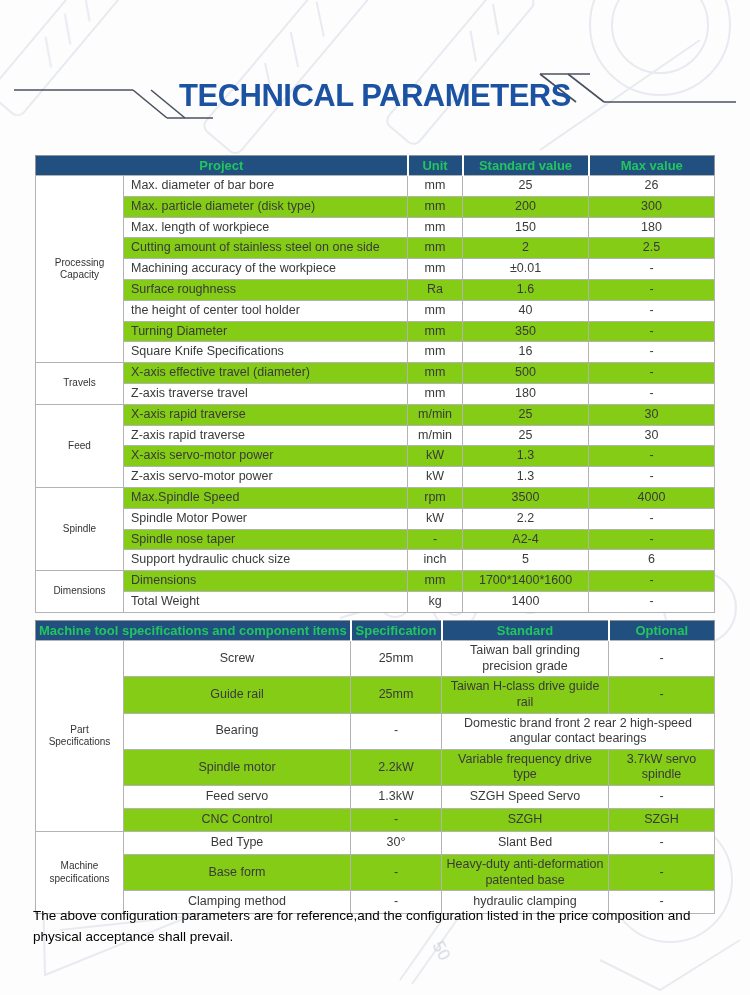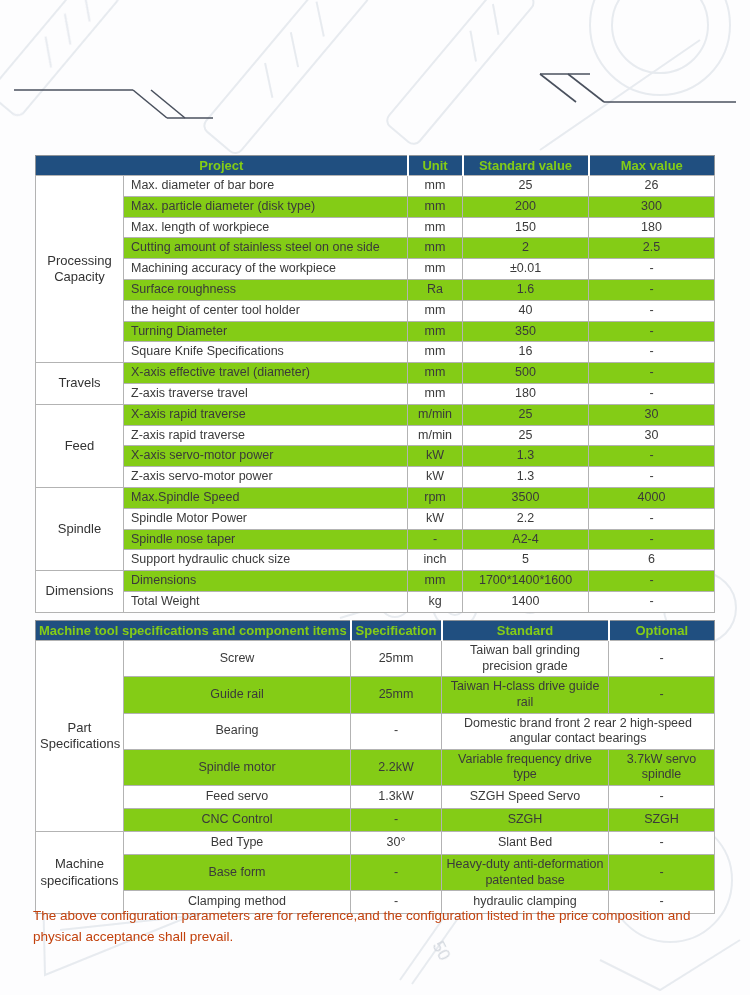--- a/index.html
+++ b/index.html
@@ -107,6 +107,7 @@
       <line x1="604" y1="42" x2="736" y2="42"></line>
     </g>
   </svg>
+  <div class="page-title">TECHNICAL PARAMETERS</div>
 </div>
 
 <table class="tbl tbl1">

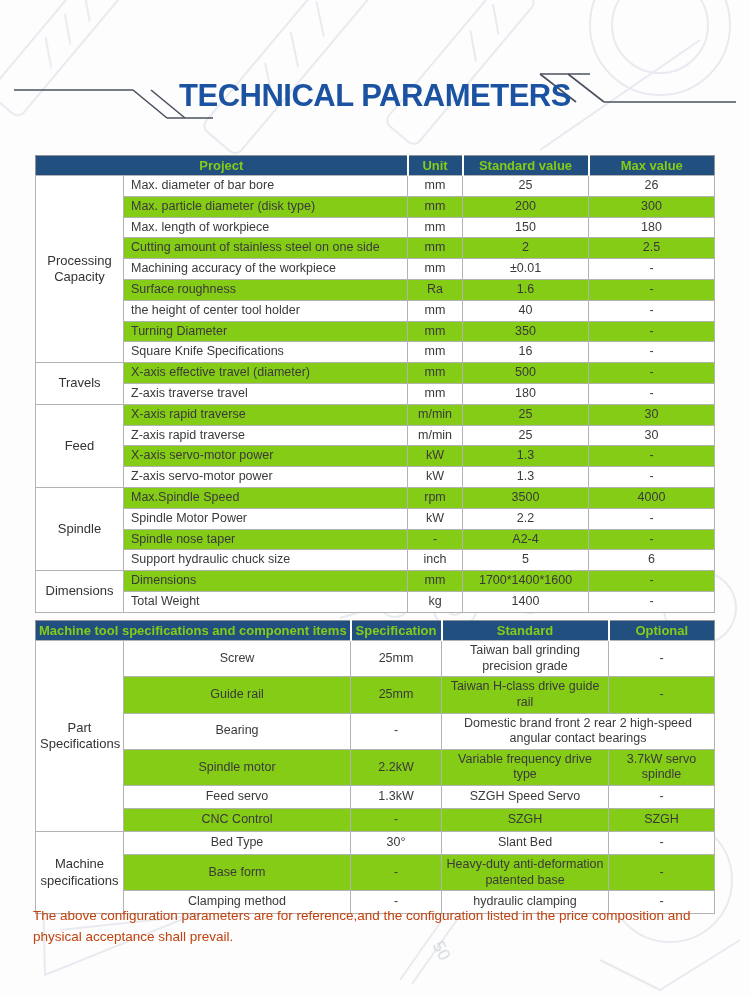--- a/index.html
+++ b/index.html
@@ -25,7 +25,7 @@
   .tbl1{top:155px;}
   .tbl2{top:620px;}
   .tbl th{
-    background:#204f80;color:#84cc16;font-size:13px;font-weight:bold;
+    background:#204f80;color:#22c55e;font-size:13px;font-weight:bold;
     height:19px;padding:0 2px;border:0;
   }
   .tbl th + th{border-left:2px solid #ffffff;margin-left:37px;}

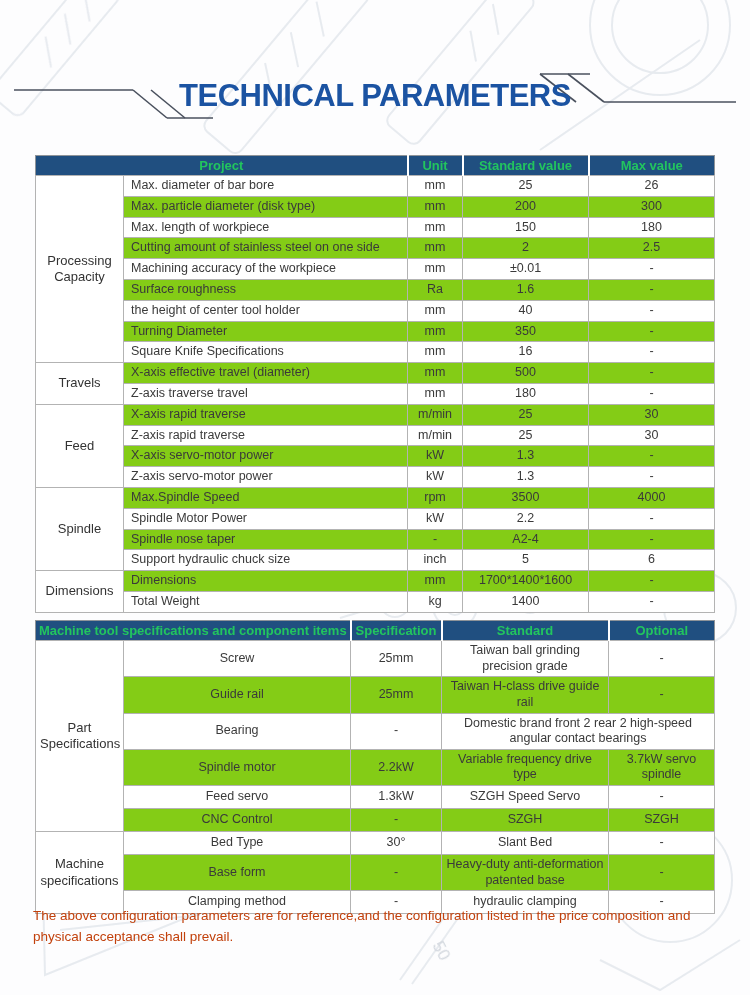--- a/index.html
+++ b/index.html
@@ -36,7 +36,7 @@
   .tbl1 td{height:17.8px;}
   .tbl2 td{height:18px;padding:2px 4px;}
   .tbl tr.alt td{background:#84cc16;}
-  .tbl td.group{background:#ffffff !important;font-size:13px;color:#333;}
+  .tbl td.group{background:#ffffff !important;font-size:10px;color:#333;}
   .tbl td.left{text-align:left;padding-left:7px;margin-left:32px;}
   
   .footer-note{

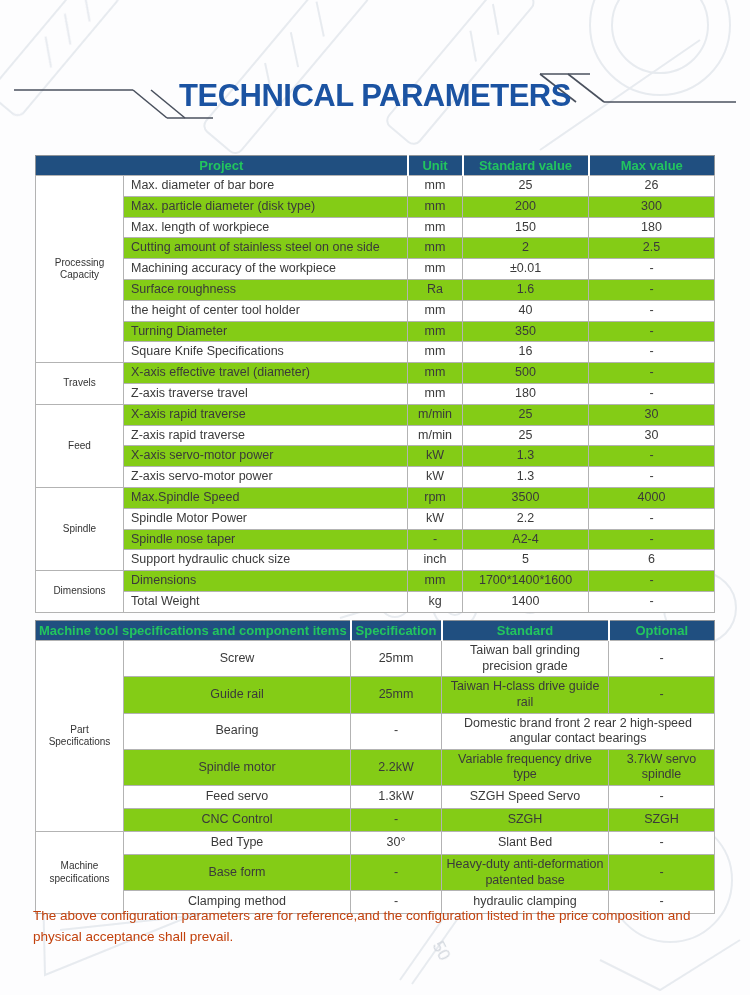--- a/index.html
+++ b/index.html
@@ -41,7 +41,7 @@
   
   .footer-note{
     position:absolute;left:33px;top:905px;width:700px;z-index:2;
-    font-size:13.5px;line-height:21px;color:#c2410c;
+    font-size:13.5px;line-height:21px;color:#000000;
   }
 </style>
 </head>

